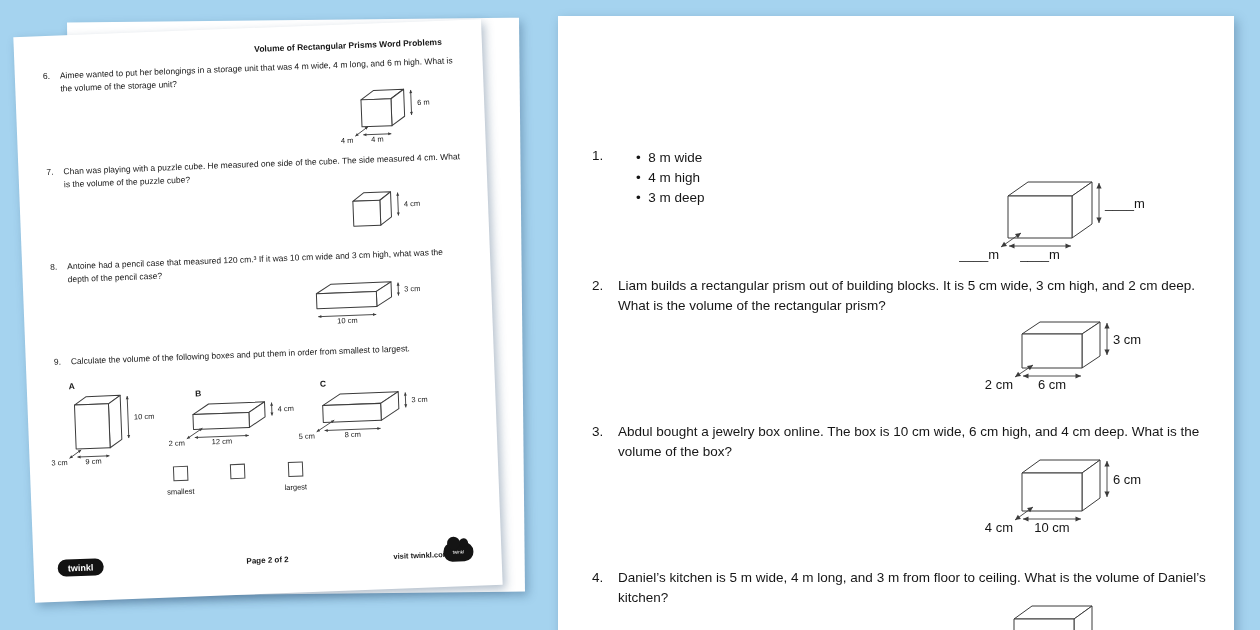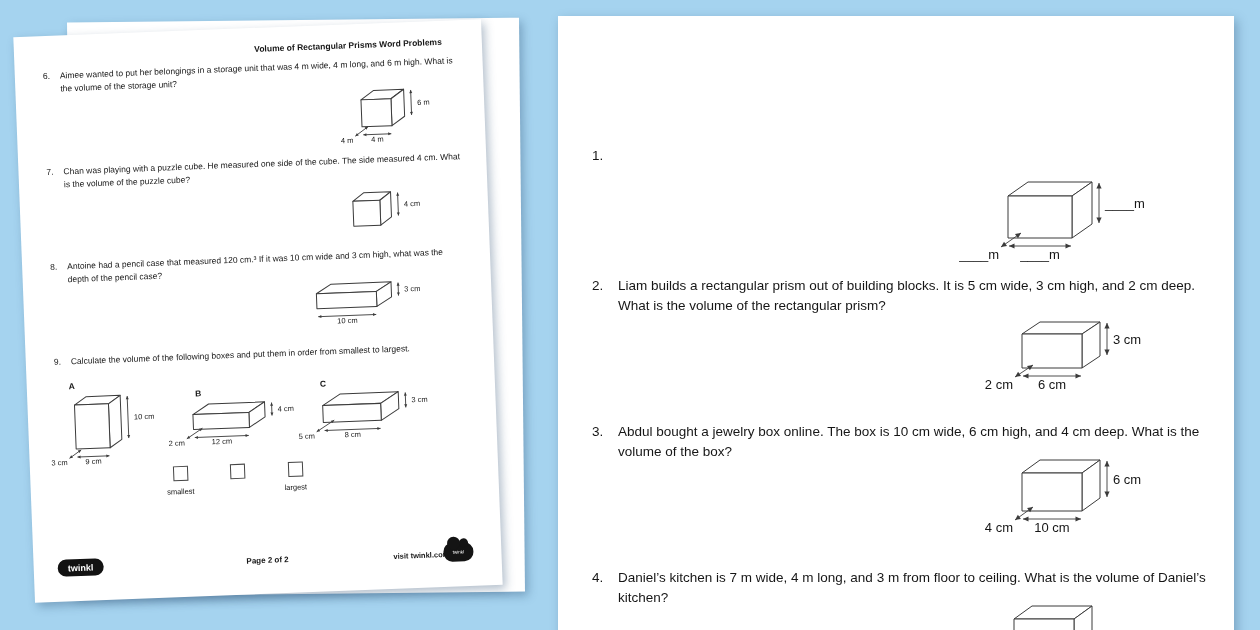--- a/index.html
+++ b/index.html
@@ -206,6 +206,11 @@
   <div class="rp-prob" style="top:130px">
     <span class="num">1.</span>
     <div class="ptext">
+      <div class="bullets">
+        <div class="bullet">8 m wide</div>
+        <div class="bullet">4 m high</div>
+        <div class="bullet">3 m deep</div>
+      </div>
     </div>
   </div>
   <div class="prism" style="left:406px;top:160px">

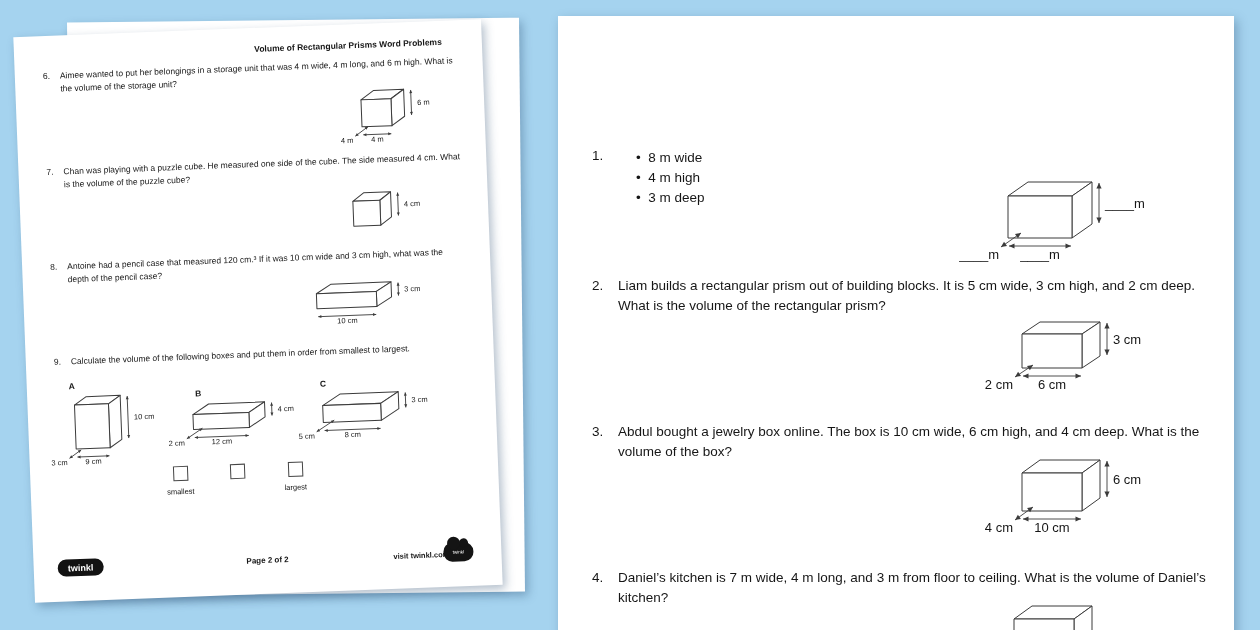--- a/index.html
+++ b/index.html
@@ -283,7 +283,7 @@
 
   <div class="rp-prob" style="top:552px">
     <span class="num">4.</span>
-    <div class="ptext">Daniel’s kitchen is 7 m wide, 4 m long, and 3 m from floor to ceiling. What is the volume of Daniel’s kitchen?</div>
+    <div class="ptext">Daniel’s kitchen is 5 m wide, 4 m long, and 3 m from floor to ceiling. What is the volume of Daniel’s kitchen?</div>
   </div>
   <div class="prism" style="left:412px;top:584px">
       <svg width="172" height="85" viewBox="0 0 172 85">

